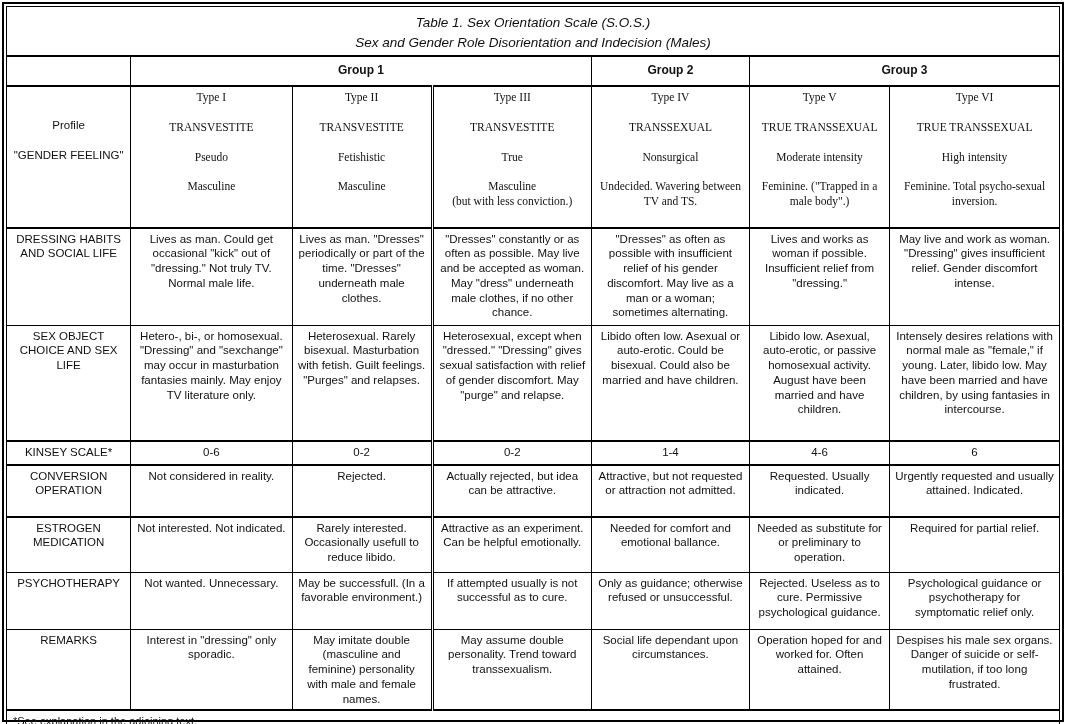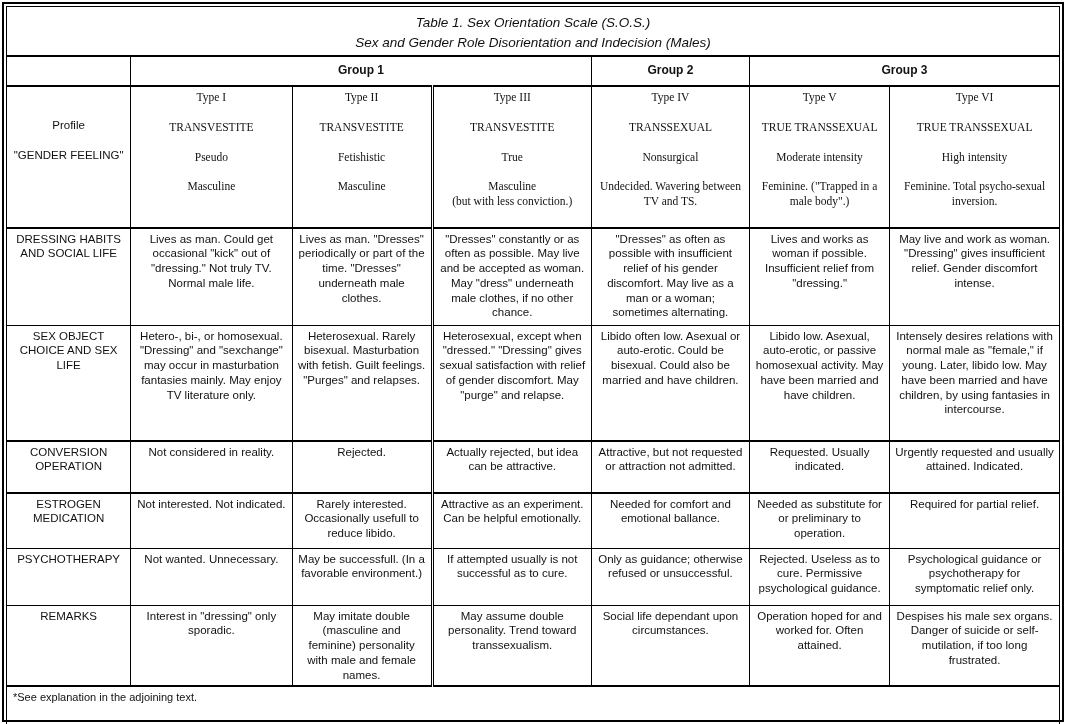--- a/index.html
+++ b/index.html
@@ -166,7 +166,7 @@
     <td>Heterosexual. Rarely bisexual. Masturbation with fetish. Guilt feelings. "Purges" and relapses.</td>
     <td class="dleft">Heterosexual, except when "dressed." "Dressing" gives sexual satisfaction with relief of gender discomfort. May "purge" and relapse.</td>
     <td>Libido often low. Asexual or auto-erotic. Could be bisexual. Could also be married and have children.</td>
-    <td>Libido low. Asexual, auto-erotic, or passive homosexual activity. May have been married and have children.</td>
+    <td>Libido low. Asexual, auto-erotic, or passive homosexual activity. August have been married and have children.</td>
     <td>Intensely desires relations with normal male as "female," if young. Later, libido low. May have been married and have children, by using fantasies in intercourse.</td>
   </tr>
 

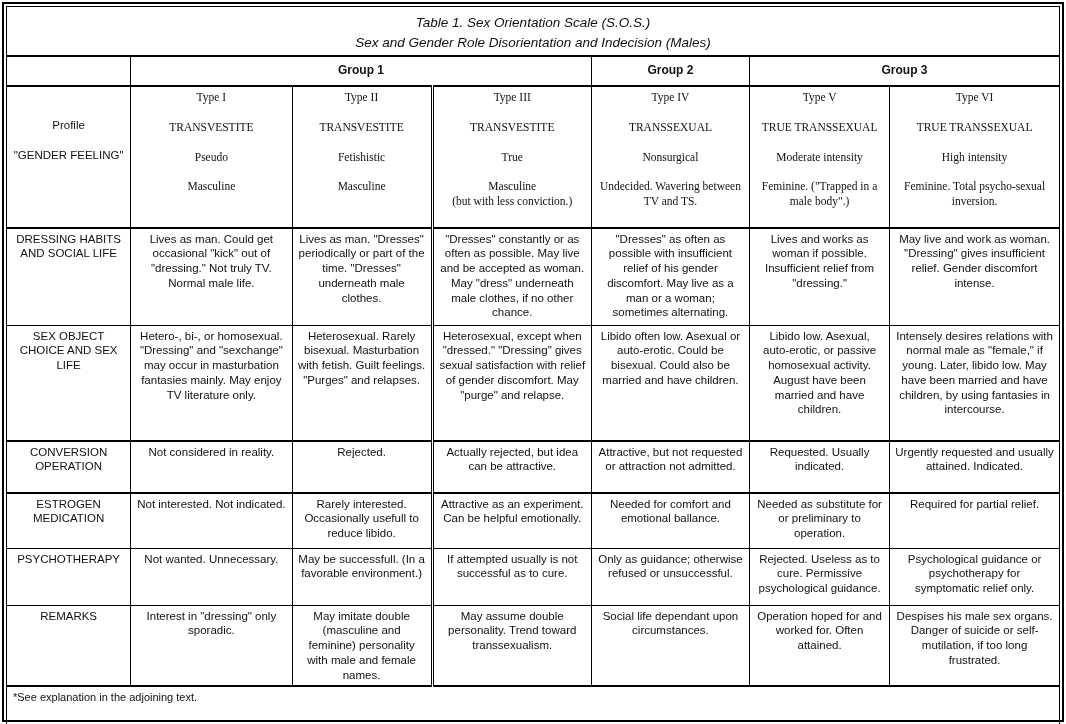--- a/index.html
+++ b/index.html
@@ -170,6 +170,15 @@
     <td>Intensely desires relations with normal male as "female," if young. Later, libido low. May have been married and have children, by using fantasies in intercourse.</td>
   </tr>
 
+  <tr class="r-kinsey">
+    <td class="rowlabel">KINSEY SCALE*</td>
+    <td>0-6</td>
+    <td>0-2</td>
+    <td class="dleft">0-2</td>
+    <td>1-4</td>
+    <td>4-6</td>
+    <td>6</td>
+  </tr>
 
   <tr class="r-conv">
     <td class="rowlabel">CONVERSION OPERATION</td>

